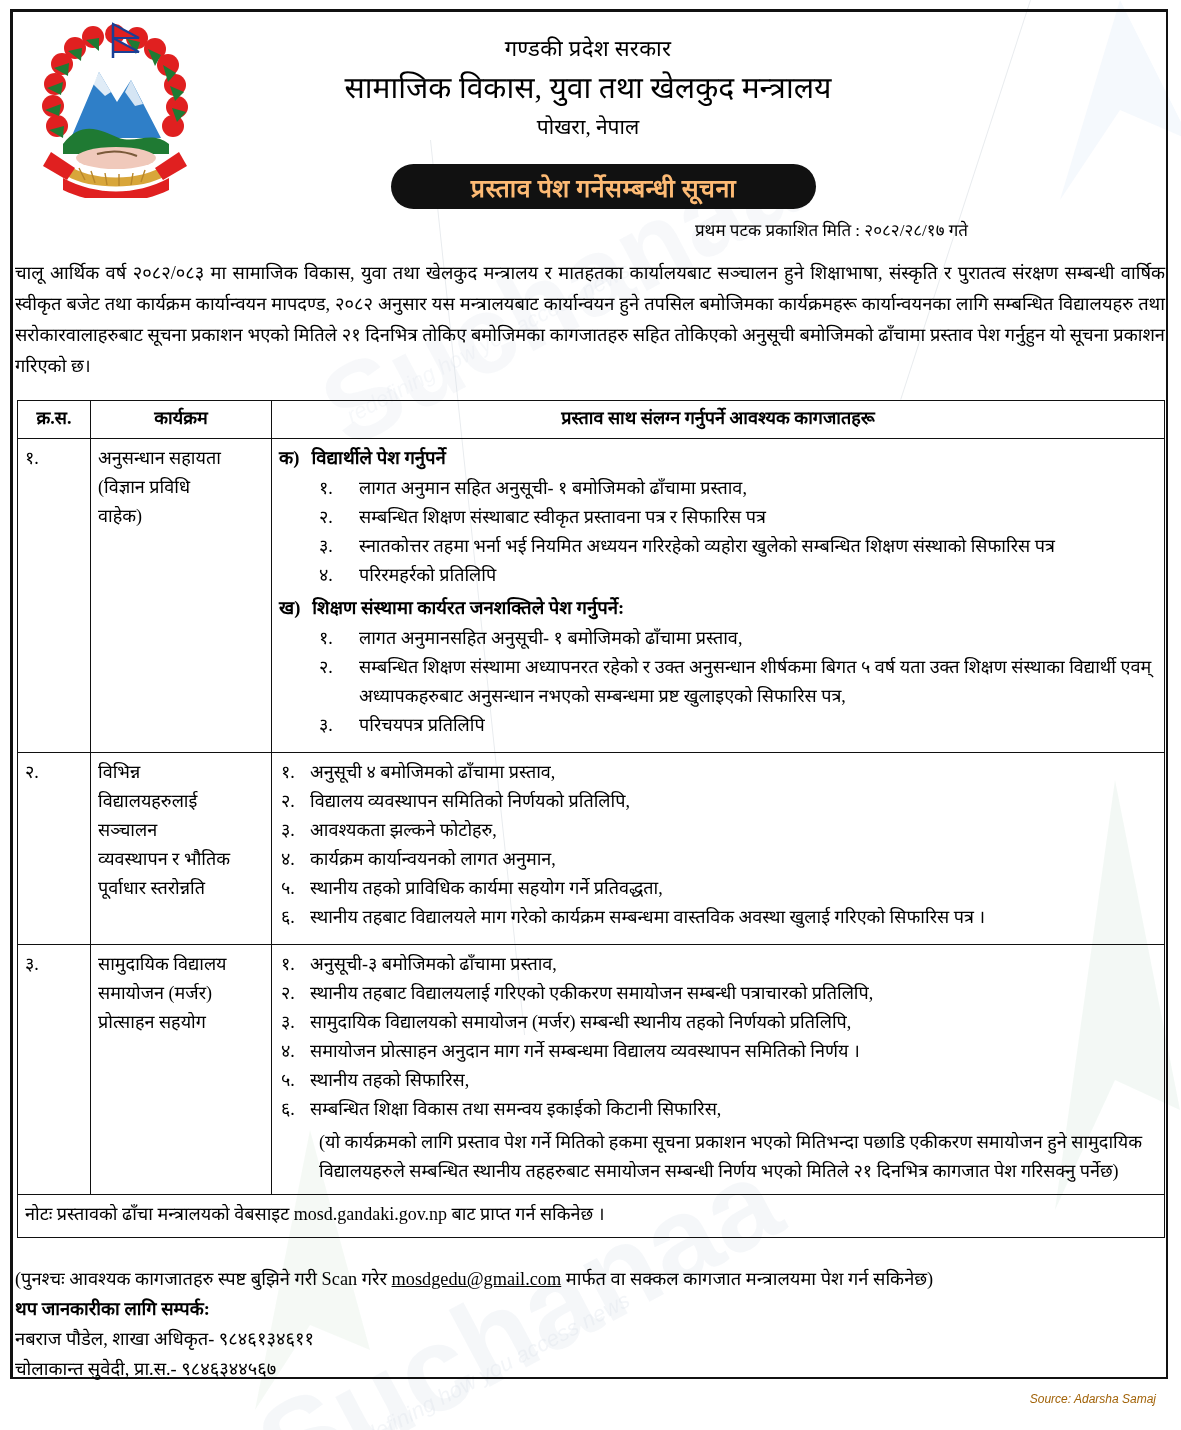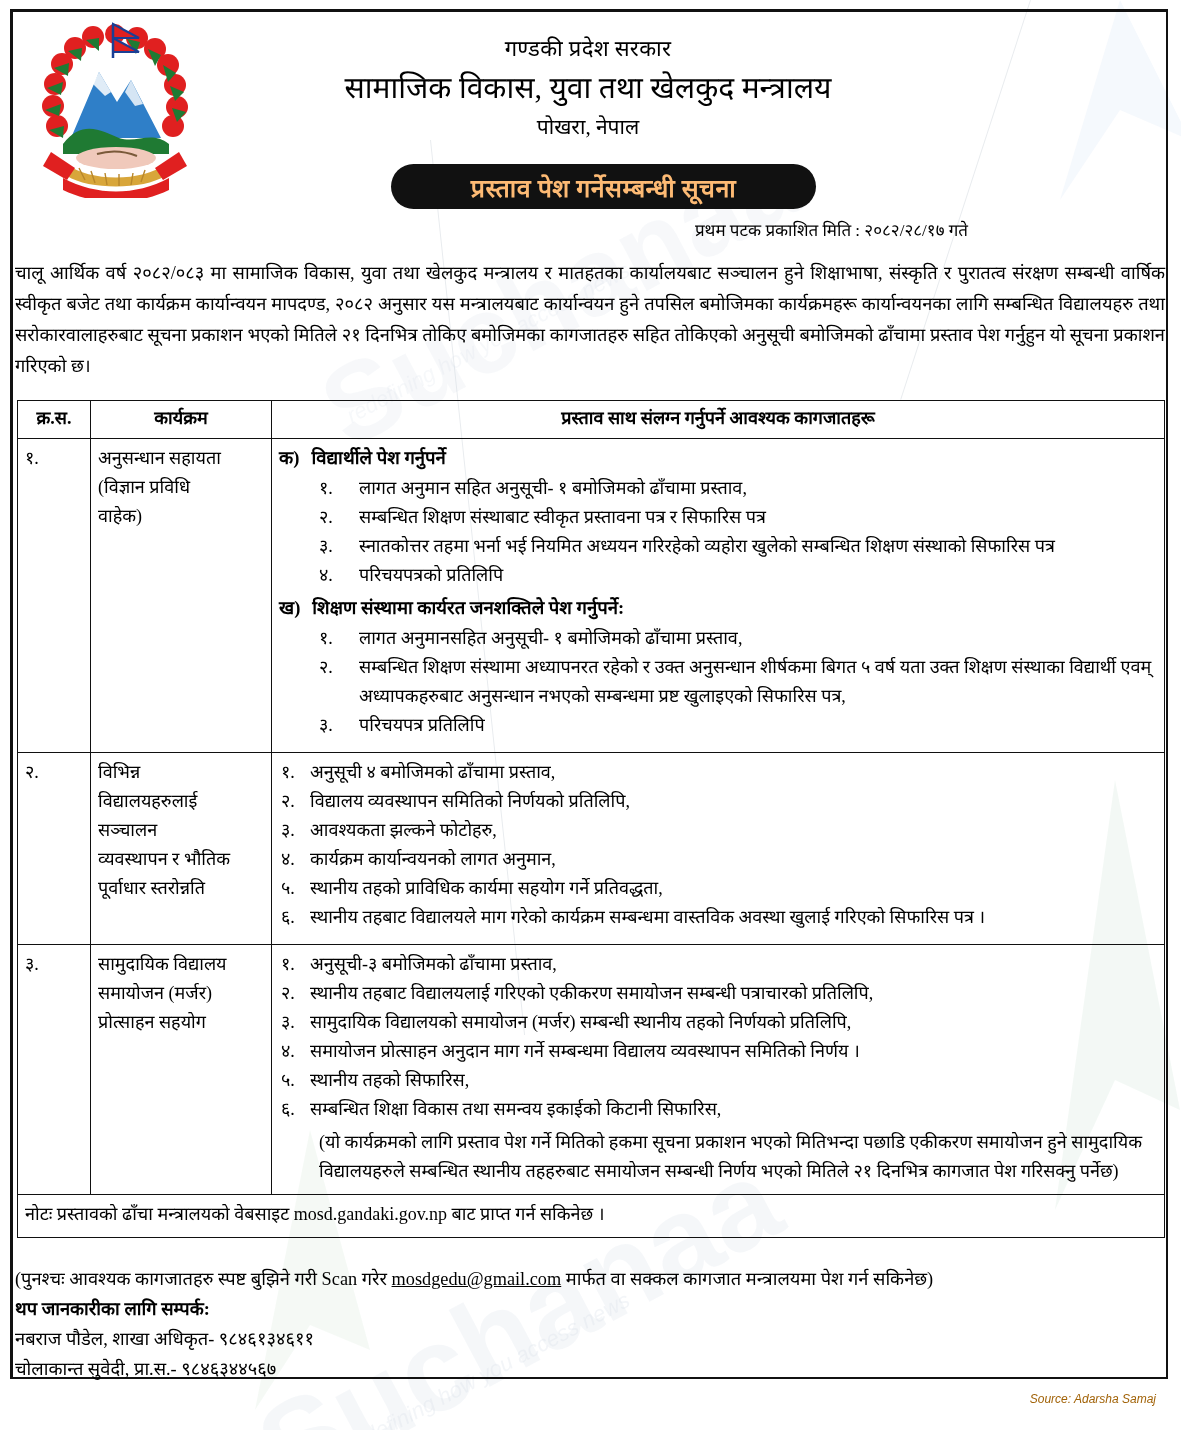--- a/index.html
+++ b/index.html
@@ -235,7 +235,7 @@
               </li>
               <li>
                 <span class="num">४.</span>
-                <span class="txt">परिचयपत्रको प्रतिलिपि</span>
+                <span class="txt">परिरमहर्रको प्रतिलिपि</span>
               </li>
             </ol>
             <div class="sub-head">

